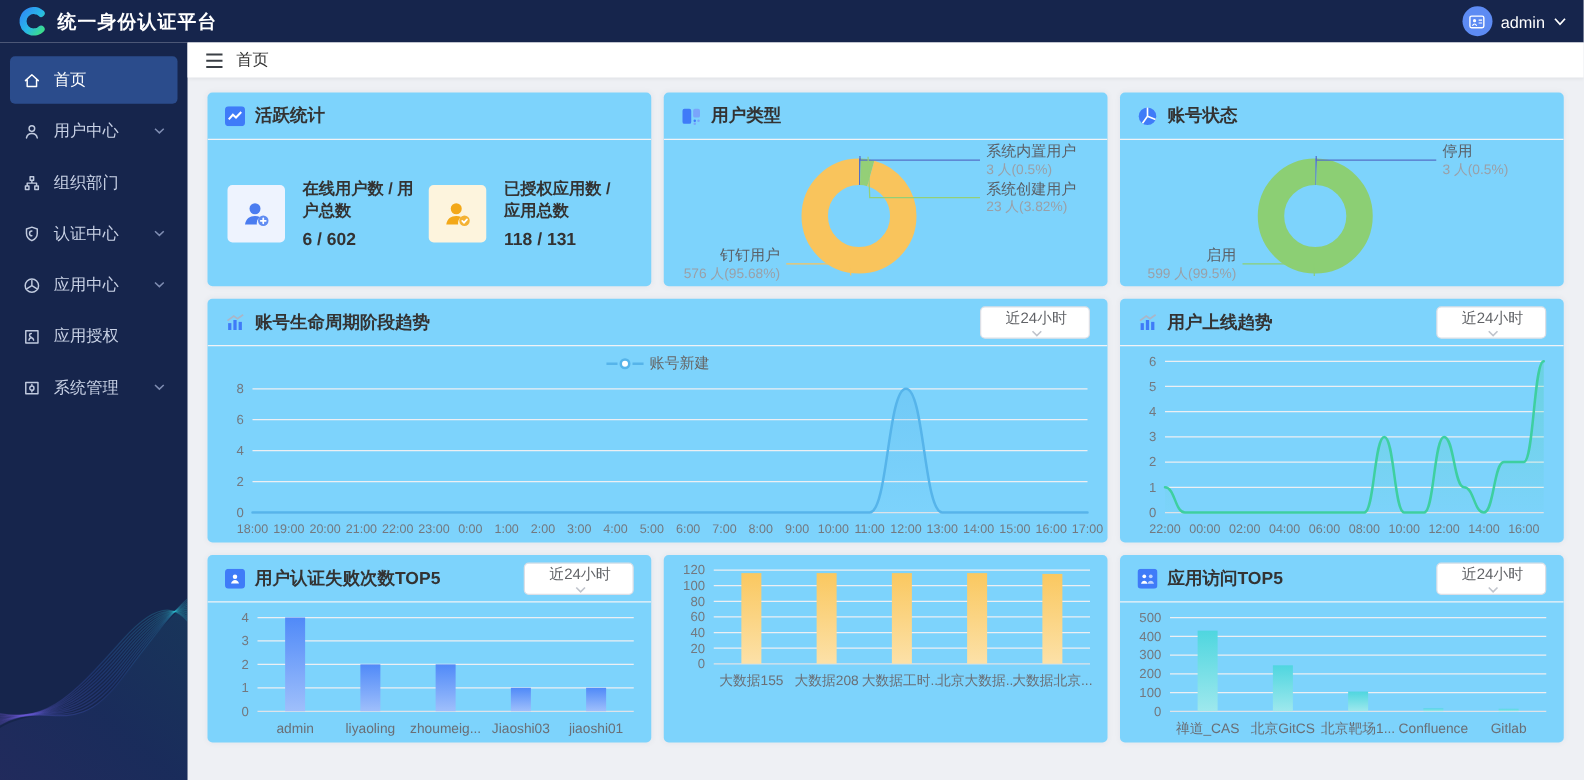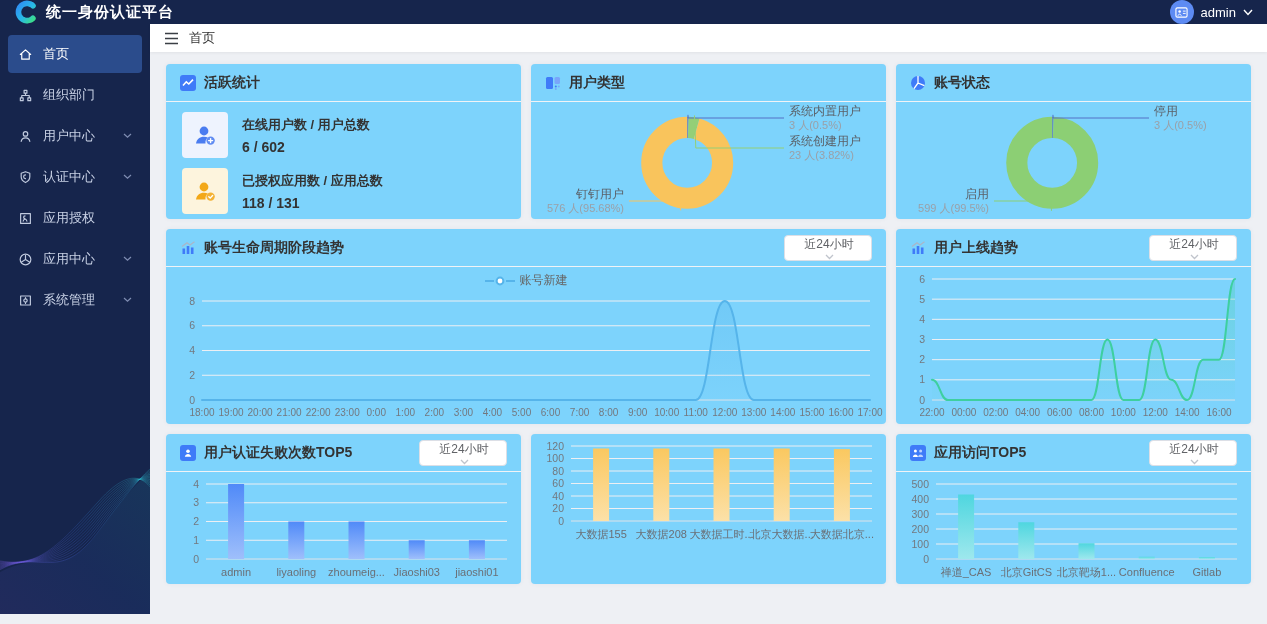--- a/index.html
+++ b/index.html
@@ -6,7 +6,7 @@
   html,body { width:1267px; height:624px; overflow:hidden; font-family:"Liberation Sans","DejaVu Sans",sans-serif; background:#eef0f4; }
 
   
-  .header { height:24px; background:#16254c; display:flex; align-items:center; padding:0 14px; color:#fff; }
+  .header { height:34px; background:#16254c; display:flex; align-items:center; padding:0 14px; color:#fff; }
   .logo { width:24px; height:24px; margin-right:8px; flex:0 0 auto; }
   .app-title { font-size:15px; font-weight:bold; letter-spacing:1px; }
   .user-menu { margin-left:auto; display:flex; align-items:center; gap:7px; cursor:pointer; }

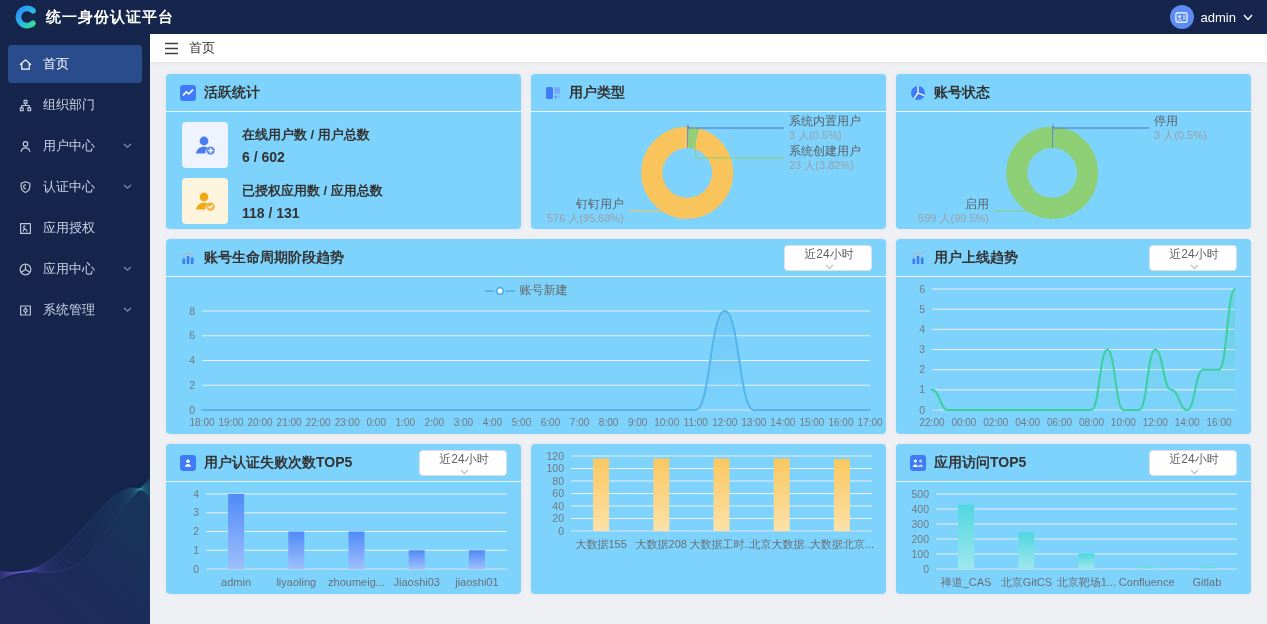--- a/index.html
+++ b/index.html
@@ -93,18 +93,18 @@
         </div>
         <div class="side-item">
           <svg width="15" height="15" viewBox="0 0 16 16">
-            <path d="M6.5 2.5h3v3h-3zM2.5 10.5h3v3h-3zM10.5 10.5h3v3h-3zM8 5.5V8M4 10.5V8h8v2.5" fill="none" stroke="#c0cade" stroke-width="1.25" stroke-linejoin="round" stroke-linecap="round"></path>
-          </svg>
-          <span class="lbl">组织部门</span>
-        </div>
-        <div class="side-item">
-          <svg width="15" height="15" viewBox="0 0 16 16">
             <path d="M8 2.8a2.4 2.4 0 1 0 0 4.8 2.4 2.4 0 0 0 0-4.8zM3.4 13.2c.5-2.6 2.1-3.8 4.6-3.8s4.1 1.2 4.6 3.8" fill="none" stroke="#c0cade" stroke-width="1.25" stroke-linejoin="round" stroke-linecap="round"></path>
           </svg>
           <span class="lbl">用户中心</span>
           <svg width="9" height="6" viewBox="0 0 9 6">
             <polyline points="1,1 4.5,4.3 8,1" fill="none" stroke="#7f8db2" stroke-width="1.2"></polyline>
           </svg>
+        </div>
+        <div class="side-item">
+          <svg width="15" height="15" viewBox="0 0 16 16">
+            <path d="M6.5 2.5h3v3h-3zM2.5 10.5h3v3h-3zM10.5 10.5h3v3h-3zM8 5.5V8M4 10.5V8h8v2.5" fill="none" stroke="#c0cade" stroke-width="1.25" stroke-linejoin="round" stroke-linecap="round"></path>
+          </svg>
+          <span class="lbl">组织部门</span>
         </div>
         <div class="side-item">
           <svg width="15" height="15" viewBox="0 0 16 16">

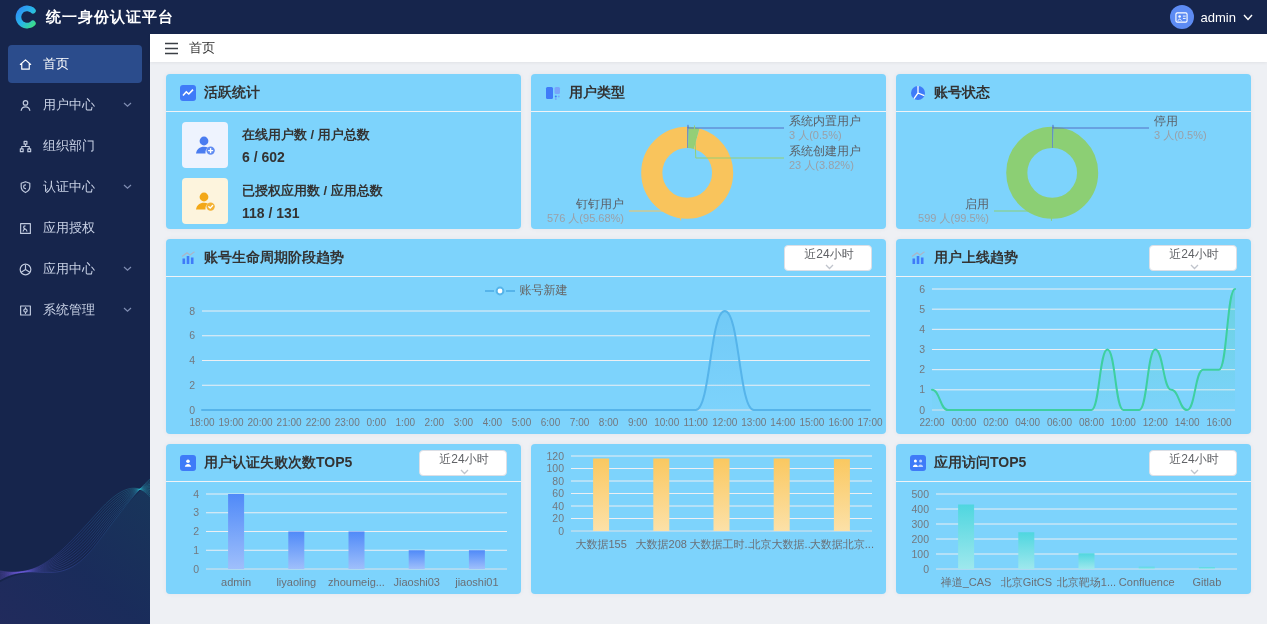--- a/index.html
+++ b/index.html
@@ -40,7 +40,7 @@
   .select span { font-size:12px; color:#606266; }
 
   
-  .stats-rows { padding:10px 16px; display:flex; flex-direction:column; gap:10px; height:100%; justify-content:space-between; }
+  .stats-rows { padding:10px 16px; display:flex; flex-direction:row; gap:10px; height:100%; justify-content:center; }
   .stat-row { display:flex; align-items:center; gap:14px; }
   .stat-tile { width:46px; height:46px; border-radius:4px; display:flex; align-items:center; justify-content:center; flex:0 0 auto; }
   .stat-label { font-size:13px; color:#333; font-weight:bold; }

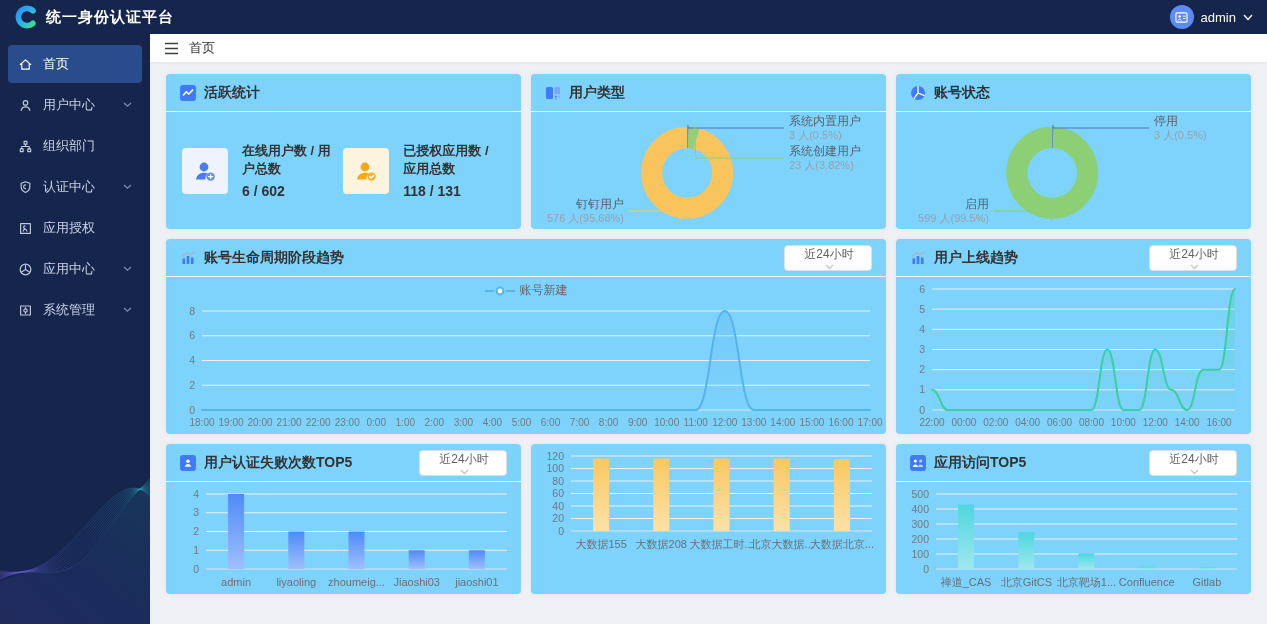--- a/index.html
+++ b/index.html
@@ -117,18 +117,18 @@
         </div>
         <div class="side-item">
           <svg width="15" height="15" viewBox="0 0 16 16">
-            <path d="M2.8 2.8h10.4v10.4H2.8zM5.5 10.8c.3-1.4 1.1-2 2-2s1.7.6 2 2M7.5 5.2a1.5 1.5 0 1 0 0 3" fill="none" stroke="#c0cade" stroke-width="1.25" stroke-linejoin="round" stroke-linecap="round"></path>
-          </svg>
-          <span class="lbl">应用授权</span>
-        </div>
-        <div class="side-item">
-          <svg width="15" height="15" viewBox="0 0 16 16">
             <path d="M8 2.3a5.7 5.7 0 1 0 0 11.4 5.7 5.7 0 0 0 0-11.4zM8 8V3.6M8 8l-3.8 2.3M8 8l3.8 2.3" fill="none" stroke="#c0cade" stroke-width="1.25" stroke-linejoin="round" stroke-linecap="round"></path>
           </svg>
           <span class="lbl">应用中心</span>
           <svg width="9" height="6" viewBox="0 0 9 6">
             <polyline points="1,1 4.5,4.3 8,1" fill="none" stroke="#7f8db2" stroke-width="1.2"></polyline>
           </svg>
+        </div>
+        <div class="side-item">
+          <svg width="15" height="15" viewBox="0 0 16 16">
+            <path d="M2.8 2.8h10.4v10.4H2.8zM5.5 10.8c.3-1.4 1.1-2 2-2s1.7.6 2 2M7.5 5.2a1.5 1.5 0 1 0 0 3" fill="none" stroke="#c0cade" stroke-width="1.25" stroke-linejoin="round" stroke-linecap="round"></path>
+          </svg>
+          <span class="lbl">应用授权</span>
         </div>
         <div class="side-item">
           <svg width="15" height="15" viewBox="0 0 16 16">

